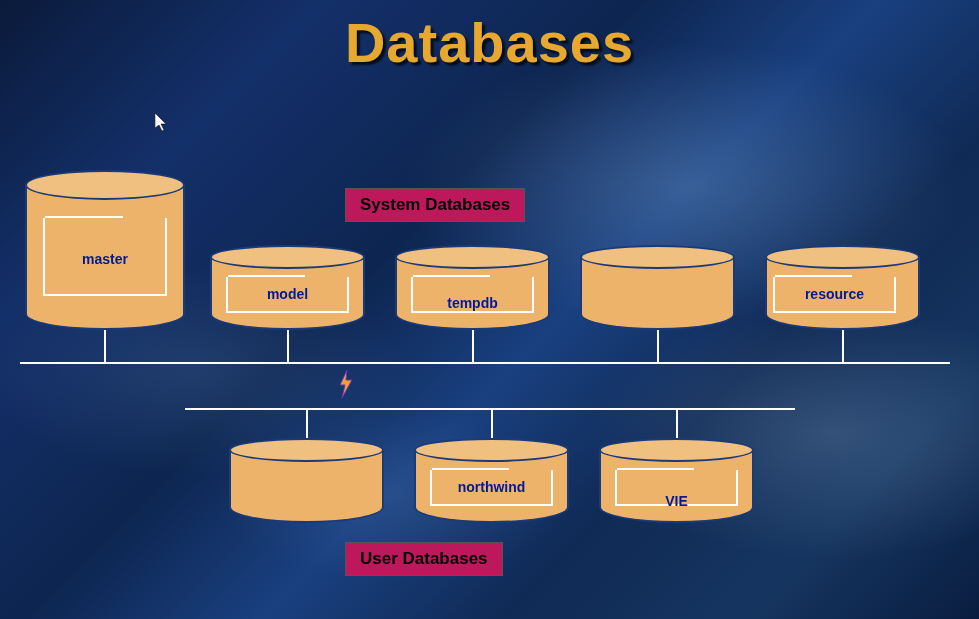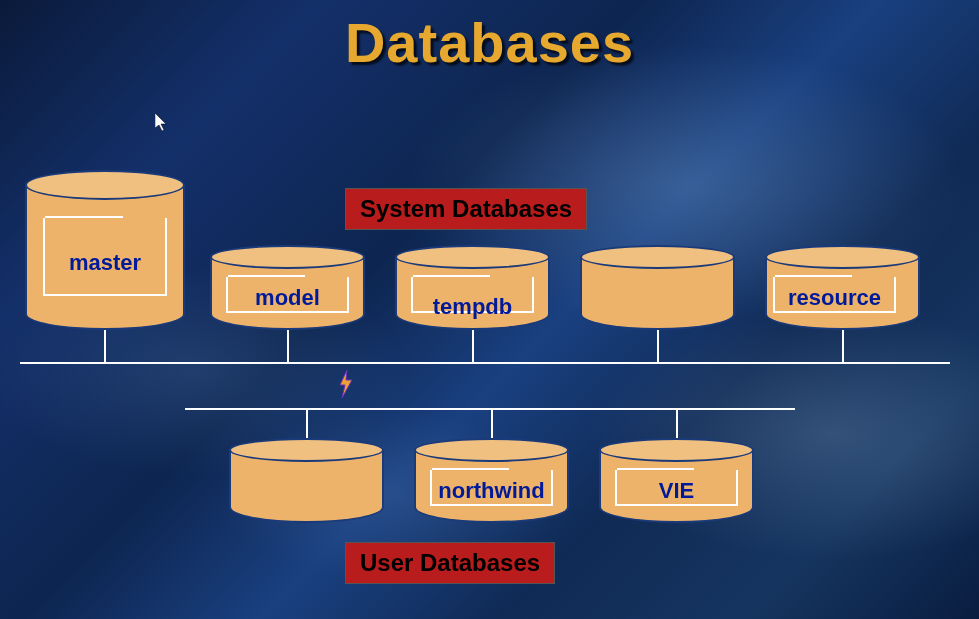--- a/index.html
+++ b/index.html
@@ -45,10 +45,10 @@
   }
   .section-label {
     position: absolute;
-    background: #b91c1c;
+    background: #be185d;
     border: 1px solid #555;
     padding: 6px 14px;
-    font-size: 24px;
+    font-size: 17px;
     font-weight: bold;
     color: #000;
   }

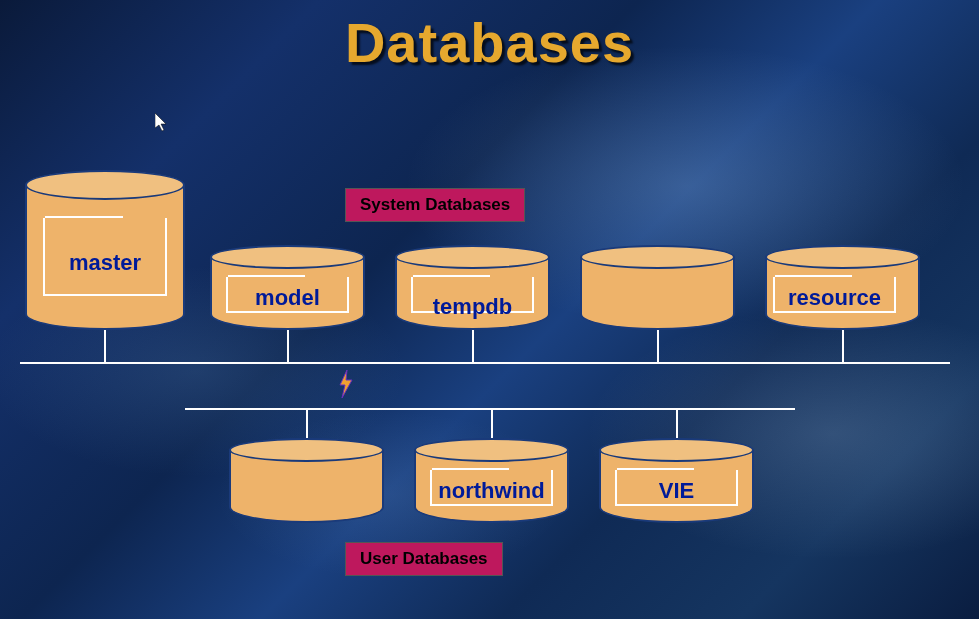--- a/index.html
+++ b/index.html
@@ -91,7 +91,7 @@
   .cyl-label {
     color: #001a99;
     font-weight: bold;
-    font-size: 22px;
+    font-size: 14px;
   }
   .hline {
     position: absolute;

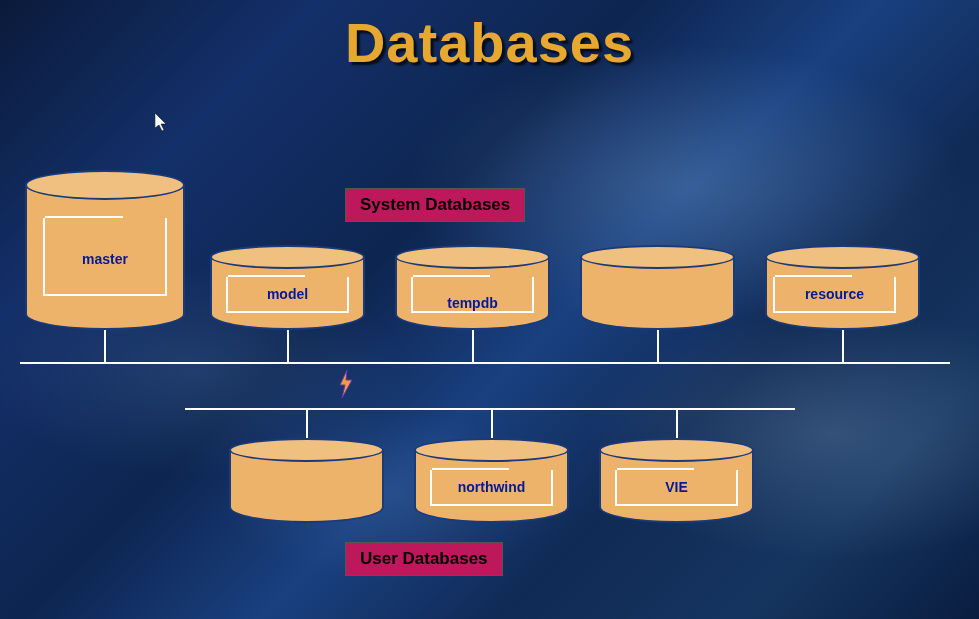--- a/index.html
+++ b/index.html
@@ -190,7 +190,7 @@
   <div class="cyl-body" style="top:12px; height:73px;"></div>
   <div class="cyl-top" style="top:0; height:24px;"></div>
   <div class="cyl-label-box" style="top:32px; left:16px; width:123px; height:36px;">
-    <span class="cyl-label" style="position:relative; top:6px;">VIE</span>
+    <span class="cyl-label" style="position:relative; top:20px;">VIE</span>
   </div>
 </div>
 

